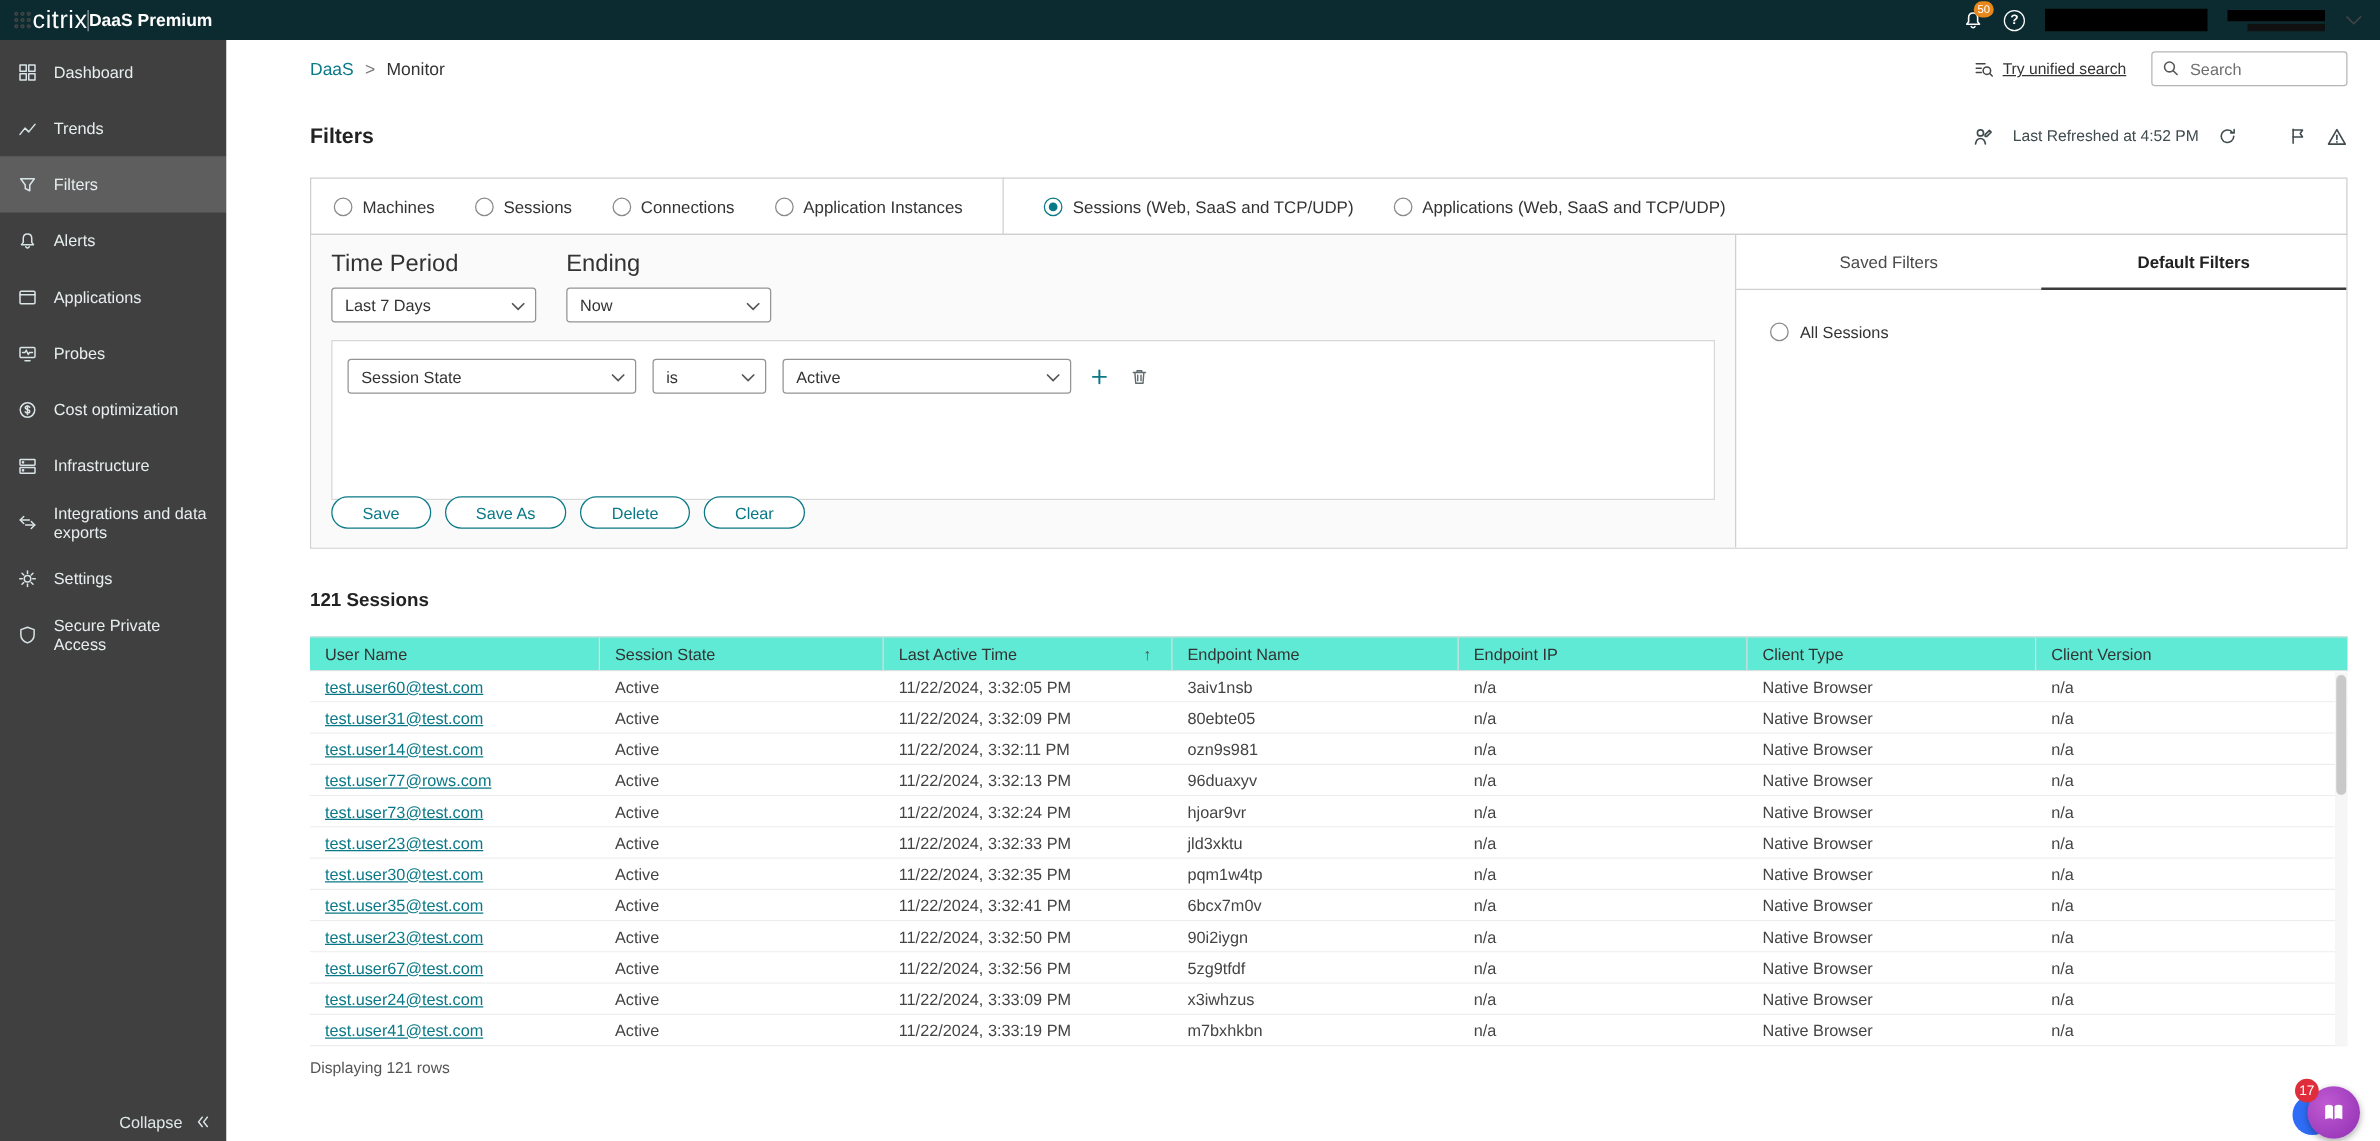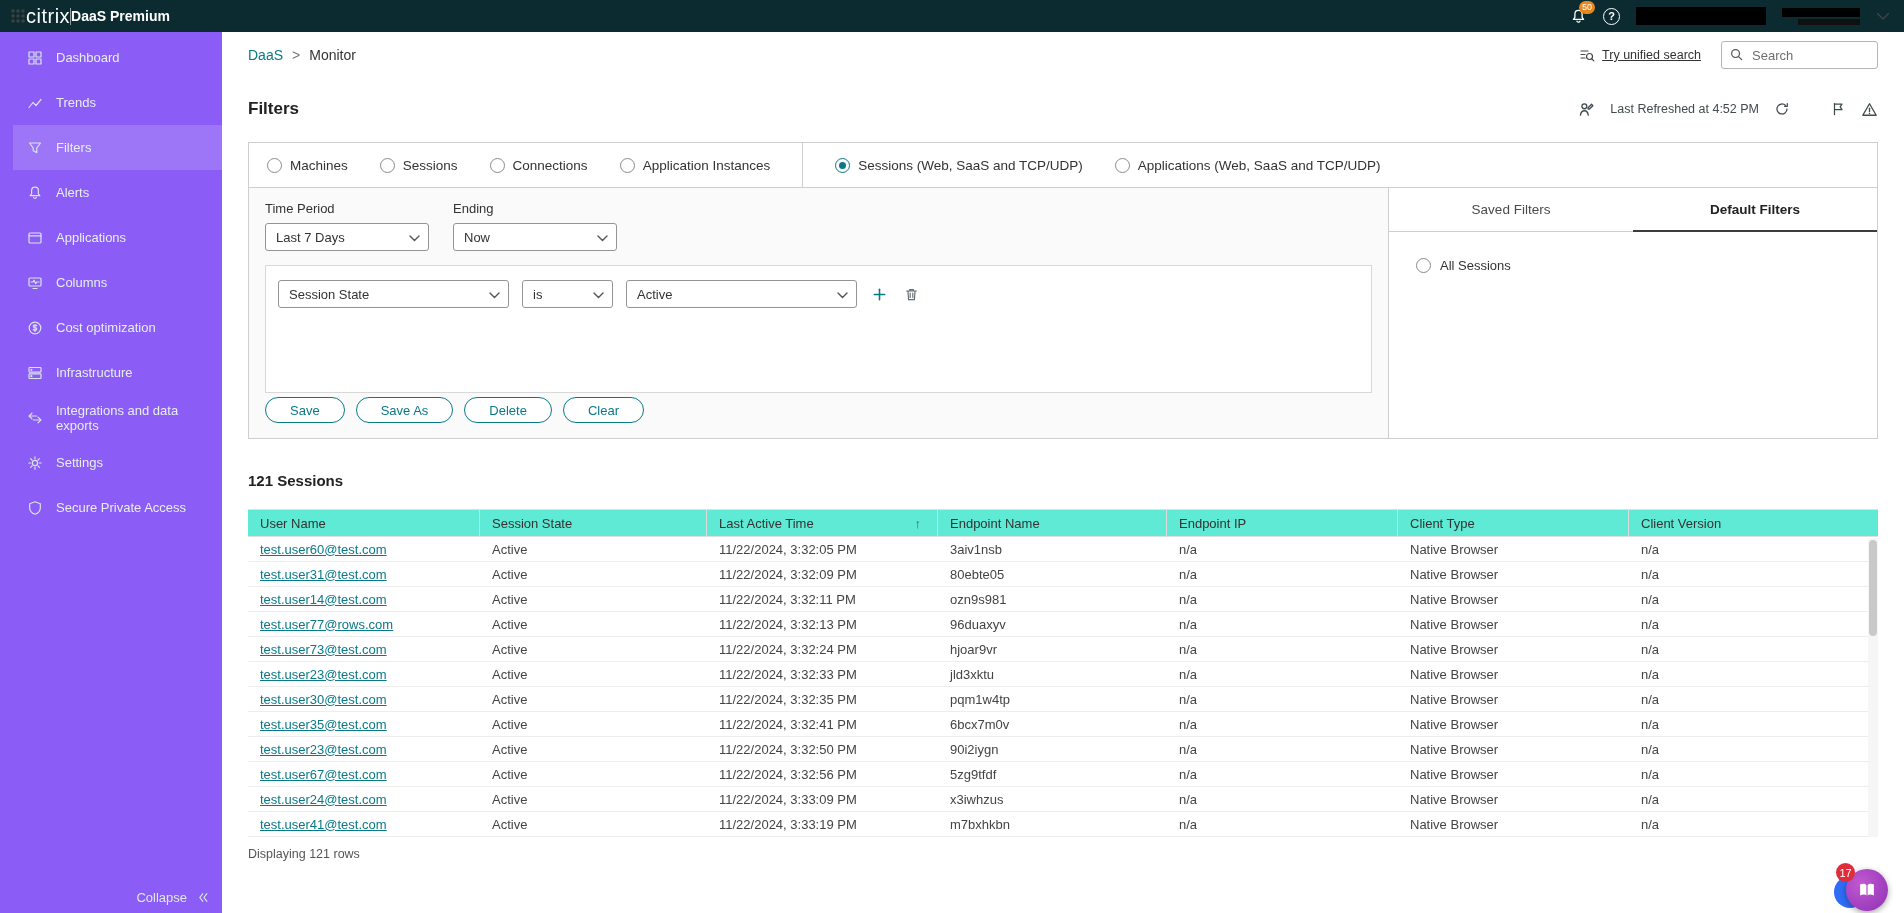--- a/index.html
+++ b/index.html
@@ -24,7 +24,7 @@
   .redact-c { width:62px; height:6px; background:#101010; }
 
   
-  .sidebar { position:absolute; top:32px; left:0; width:222px; height:881px; background:#8b5cf6; z-index:10;padding-left:13px; }
+  .sidebar { position:absolute; top:32px; left:0; width:181px; height:881px; background:#404040; z-index:10; }
   .nav { padding-top:3px; }
   .nav-item { height:45px; display:flex; align-items:center; gap:13px; padding:0 14px; color:#e7eeef; font-size:13px; cursor:pointer; }
   .nav-item.active { background:rgba(255,255,255,.16); }

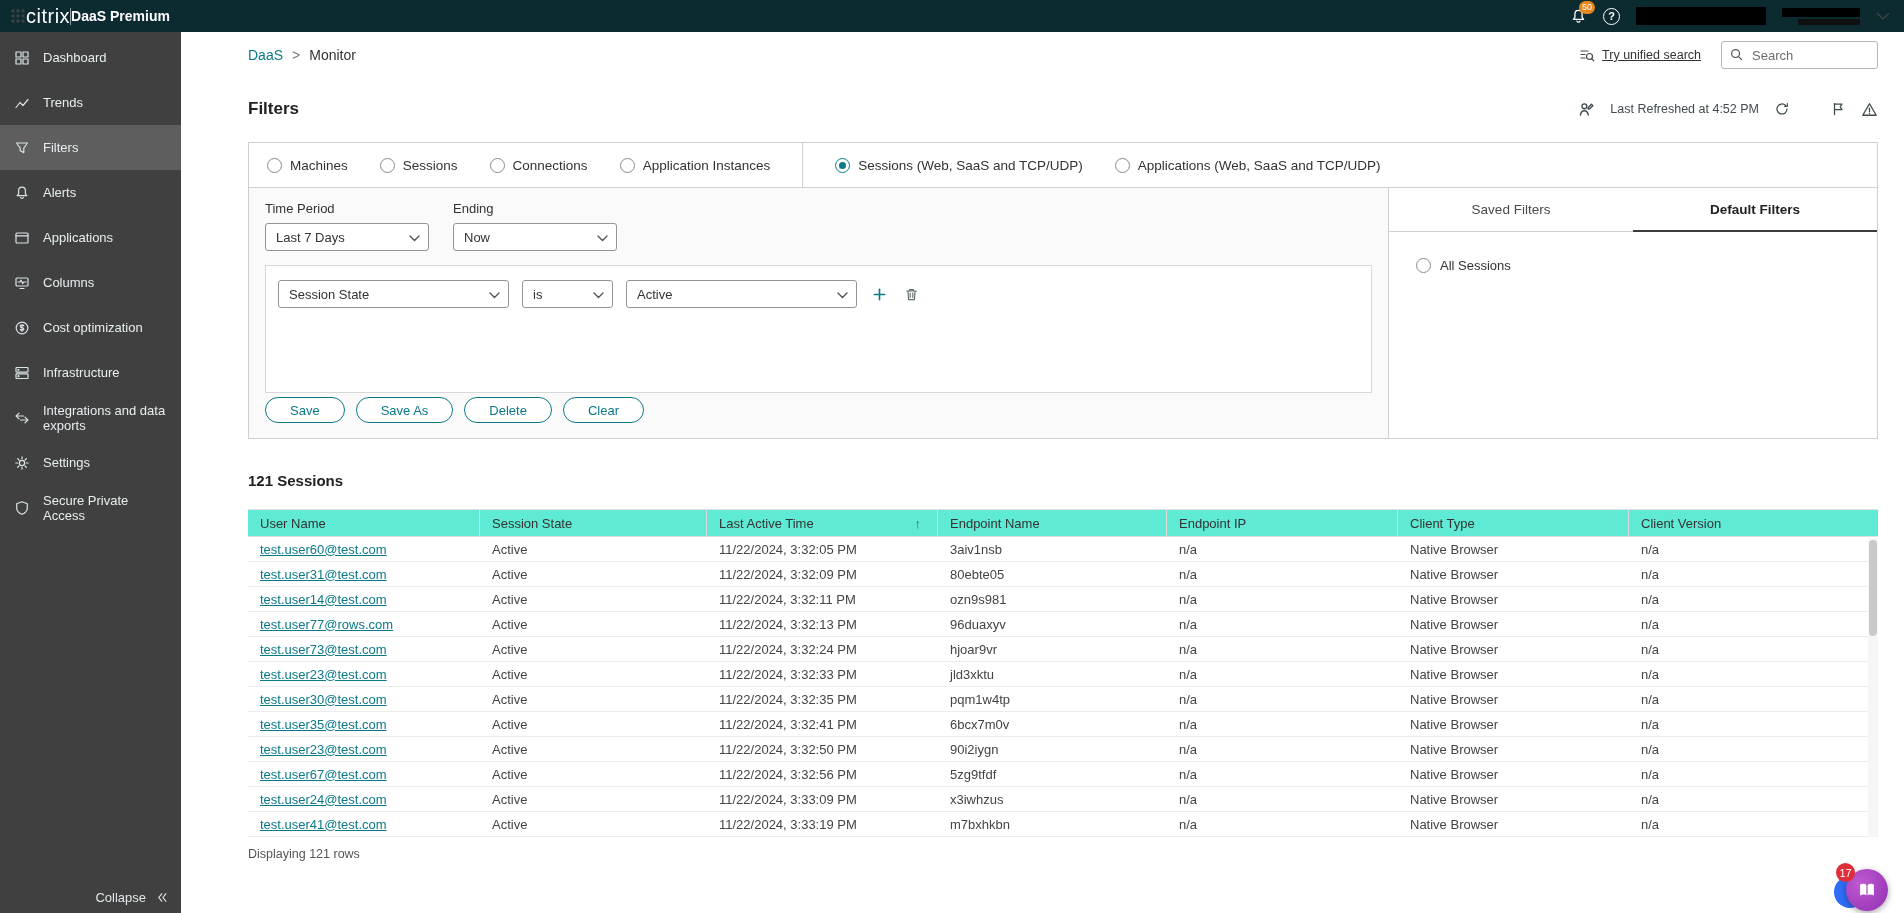--- a/index.html
+++ b/index.html
@@ -68,7 +68,7 @@
   .filter-area { margin:-1px 26px 0; border:1px solid #cfcfcf; height:252px; display:flex; }
   .filter-left { flex:1; background:#fafafa; padding:13px 16px; position:relative; }
   .dd-row { display:flex; gap:24px; }
-  .dd-group label { display:block; font-size:13px; color:#333; margin-bottom:7px; }
+  .dd-group label { display:block; font-size:19px; color:#333; margin-bottom:7px; }
   .select { height:28px; border:1px solid #949494; border-radius:3px; background:#fff; display:flex; align-items:center; padding:0 26px 0 10px; font-size:13px; color:#333; position:relative; cursor:pointer; white-space:nowrap; }
   .select .chev { position:absolute; right:8px; top:11px; }
   .select .chev svg { stroke:#555; fill:none; stroke-width:1.4; stroke-linecap:round; }

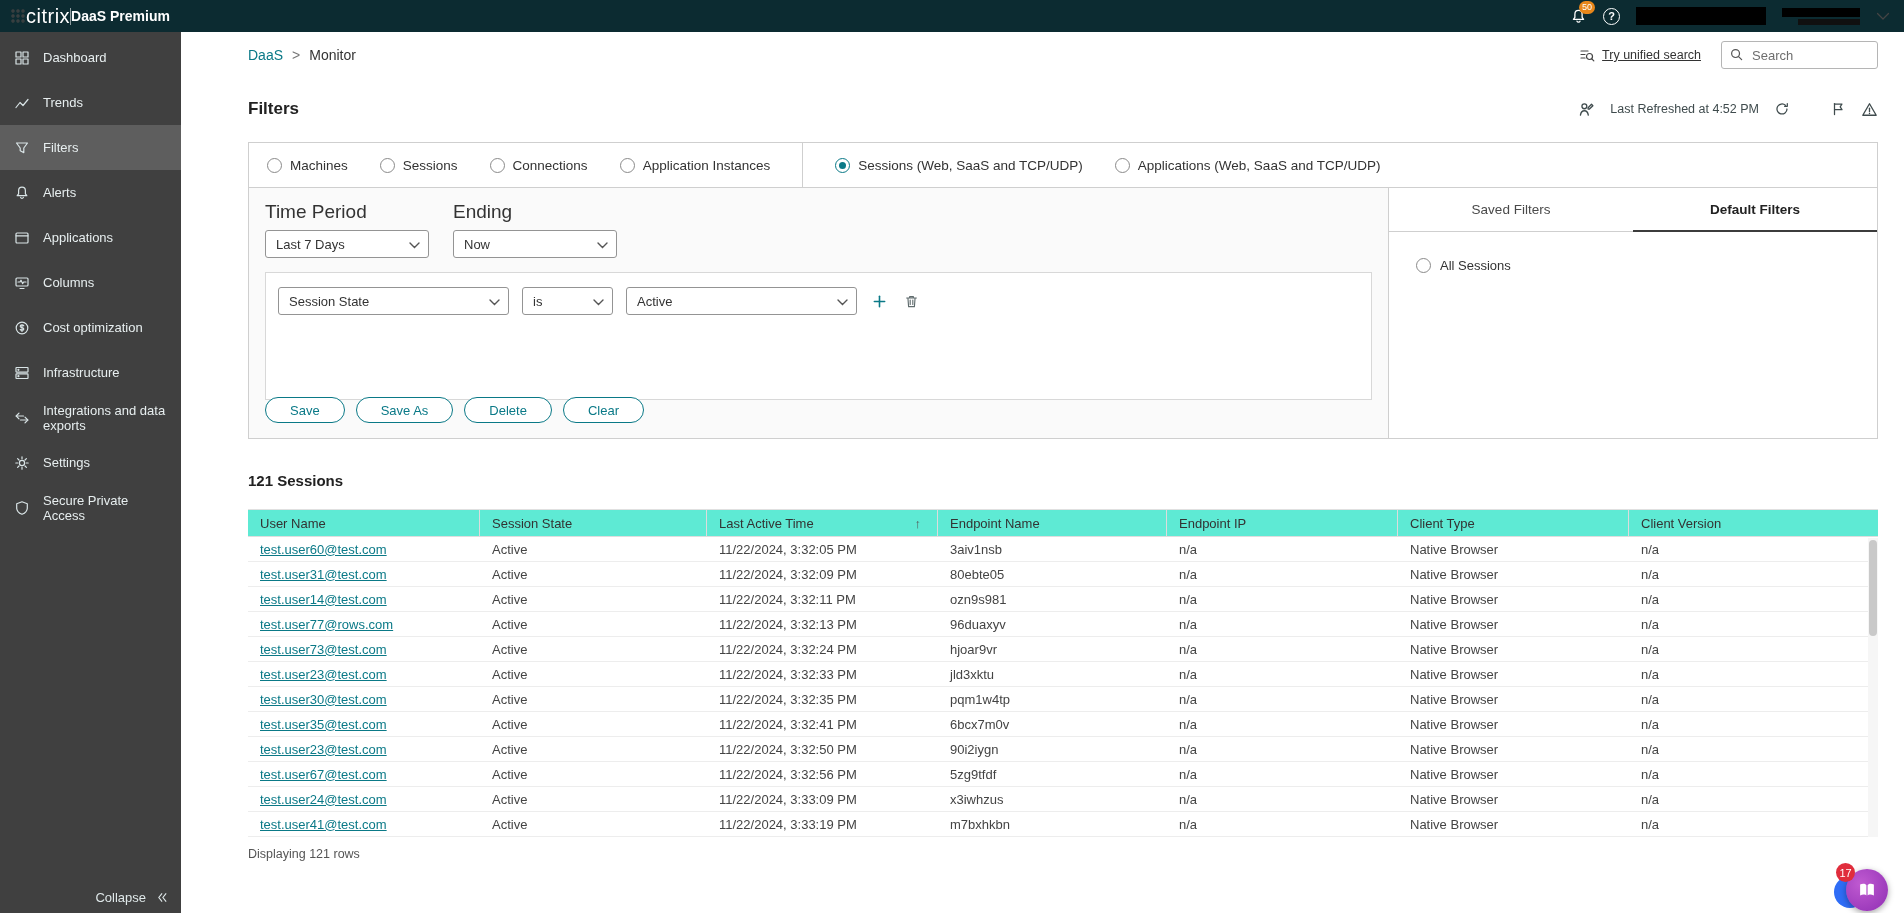--- a/index.html
+++ b/index.html
@@ -217,7 +217,7 @@
             <line x1="6" y1="13.5" x2="10" y2="13.5"></line>
           </svg>
         </span>
-      <span>Columns</span>
+      <span>Probes</span>
     </div>
     <div class="nav-item">
       <span class="icon16">

